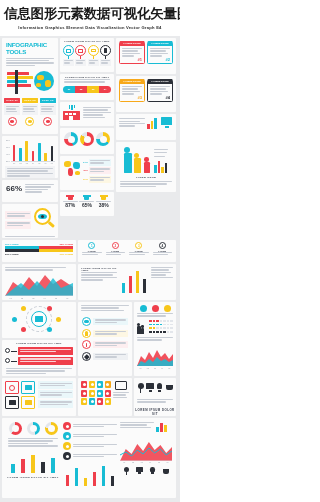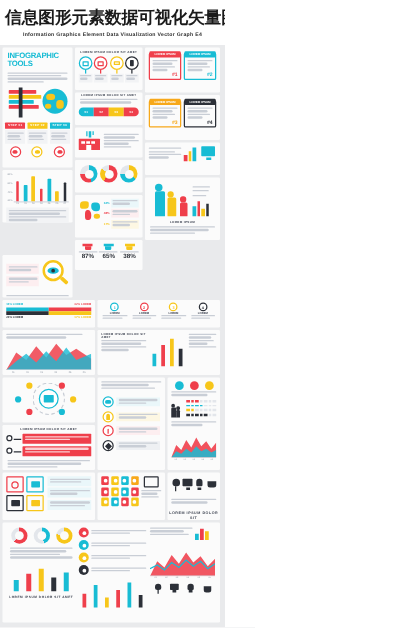--- a/index.html
+++ b/index.html
@@ -335,6 +335,17 @@
       </div>
     </div>
 
+    <div class="panel" style="left:2px;top:144px;width:56px;height:22px;">
+      <div style="display:flex;gap:3px;padding:4px;align-items:center;">
+        <div style="font-size:8px;font-weight:bold;color:#2c3038;">66%</div>
+        <div style="flex:1;">
+          <div class="bartxt w100"></div>
+            <div class="bartxt w90"></div>
+            <div class="bartxt w80"></div>
+            <div class="bartxt w60"></div>
+        </div>
+      </div>
+    </div>
 
     <div class="panel" style="left:60px;top:92px;width:54px;height:26px;">
       <div style="display:flex;justify-content:space-around;padding:4px 3px;">

